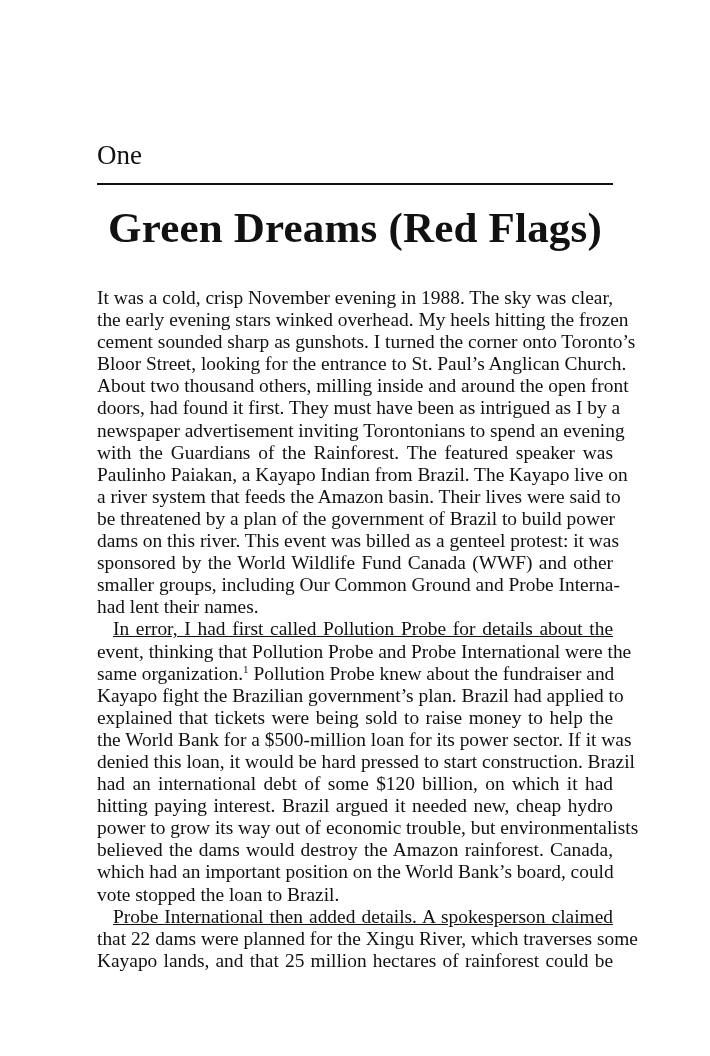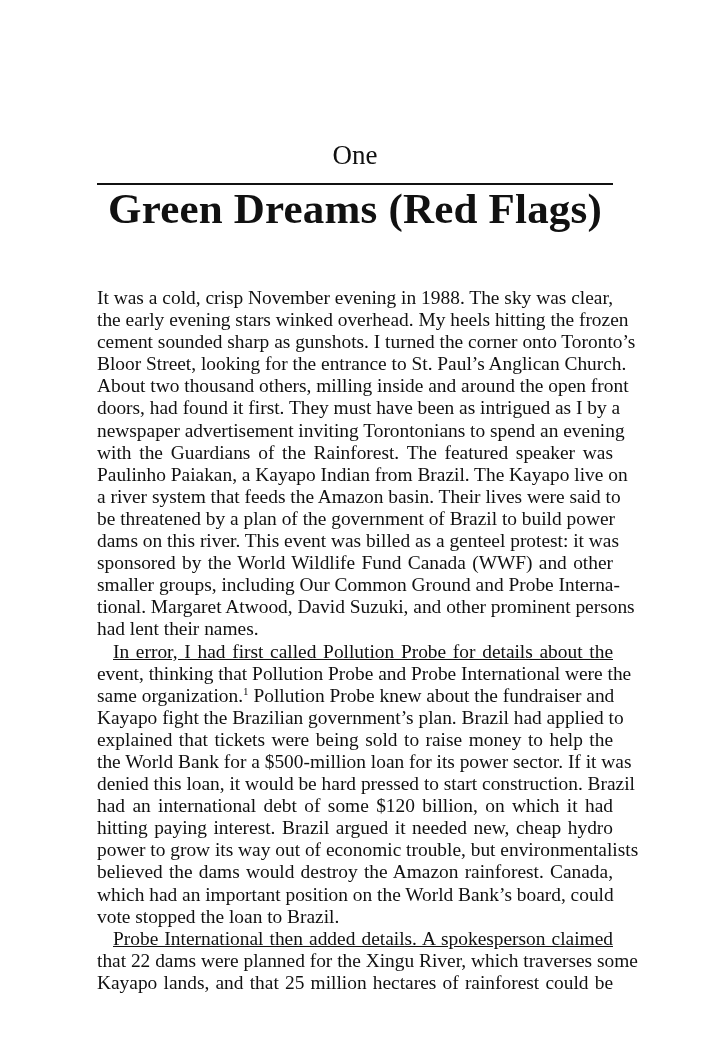--- a/index.html
+++ b/index.html
@@ -26,7 +26,7 @@
       top: 138px;
       left: 0;
       width: 516px;
-      text-align: center;
+      text-align: left;
       font-size: 27px;
       line-height: 34px;
     }

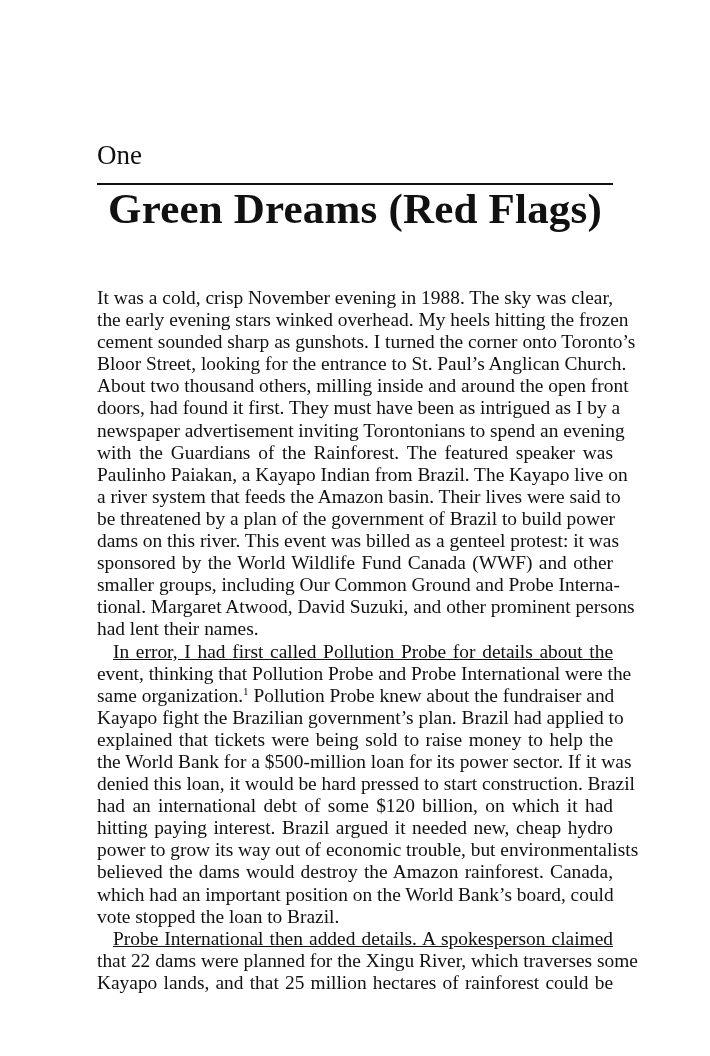--- a/index.html
+++ b/index.html
@@ -40,7 +40,7 @@
     }
     .chapter-title {
       position: absolute;
-      top: 184px;
+      top: 203px;
       left: 0;
       width: 516px;
       text-align: center;

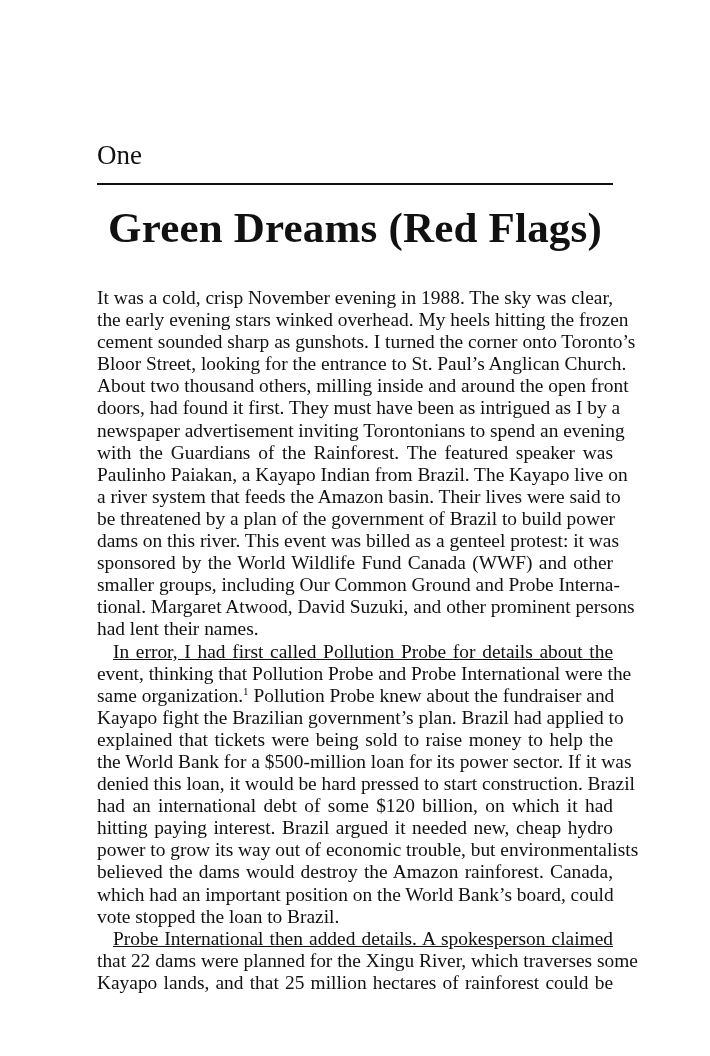--- a/index.html
+++ b/index.html
@@ -102,7 +102,6 @@
       <span class="line">dams on this river. This event was billed as a genteel protest: it was</span>
       <span class="line">sponsored by the World Wildlife Fund Canada (WWF) and other</span>
       <span class="line">smaller groups, including Our Common Ground and Probe Interna-</span>
-      <span class="line">tional. Margaret Atwood, David Suzuki, and other prominent persons</span>
       <span class="line last">had lent their names.</span>
     </div>
 

